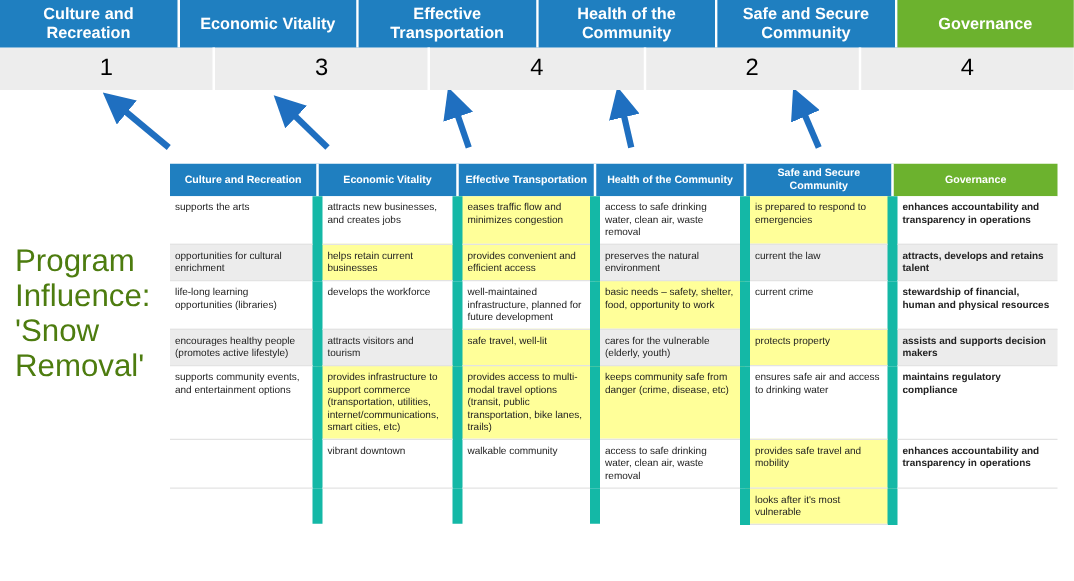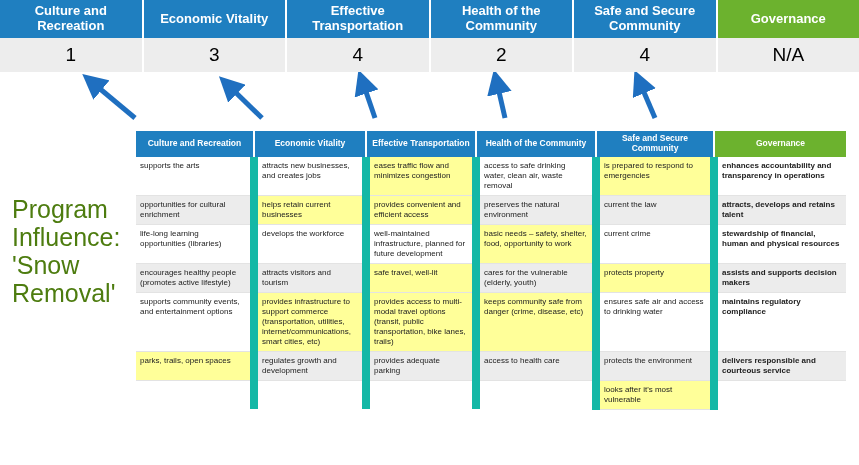--- a/index.html
+++ b/index.html
@@ -144,7 +144,6 @@
     <div class="top-score-cell">4</div>
     <div class="top-score-cell">2</div>
     <div class="top-score-cell">4</div>
-    <div class="top-score-cell">N/A</div>
   </div>
 </div>
 

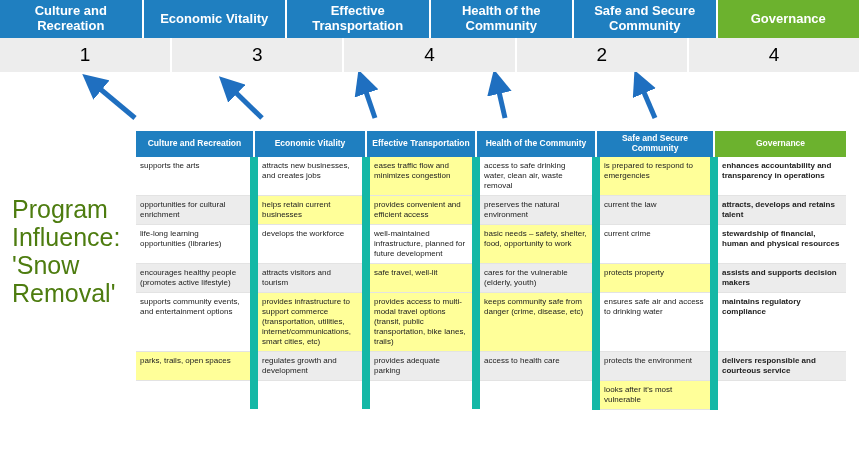--- a/index.html
+++ b/index.html
@@ -218,14 +218,6 @@
       <td>ensures safe air and access to drinking water</td>
       <td>maintains regulatory compliance</td>
     </tr>
-    <tr class="alt">
-      <td class="hl">parks, trails, open spaces</td>
-      <td>regulates growth and development</td>
-      <td>provides adequate parking</td>
-      <td>access to health care</td>
-      <td>protects the environment</td>
-      <td>delivers responsible and courteous service</td>
-    </tr>
     <tr>
       <td class="empty"></td>
       <td class="empty"></td>

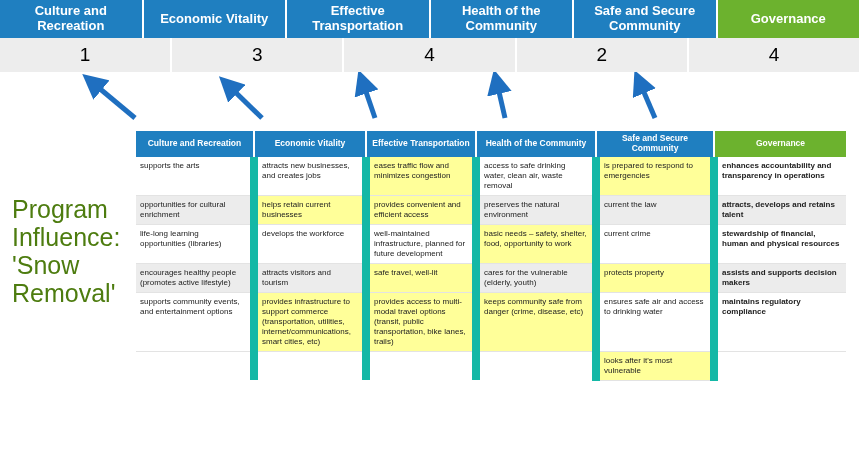--- a/index.html
+++ b/index.html
@@ -219,6 +219,14 @@
       <td>maintains regulatory compliance</td>
     </tr>
     <tr>
+      <td></td>
+      <td>vibrant downtown</td>
+      <td>walkable community</td>
+      <td>access to safe drinking water, clean air, waste removal</td>
+      <td class="hl">provides safe travel and mobility</td>
+      <td>enhances accountability and transparency in operations</td>
+    </tr>
+    <tr>
       <td class="empty"></td>
       <td class="empty"></td>
       <td class="empty"></td>

